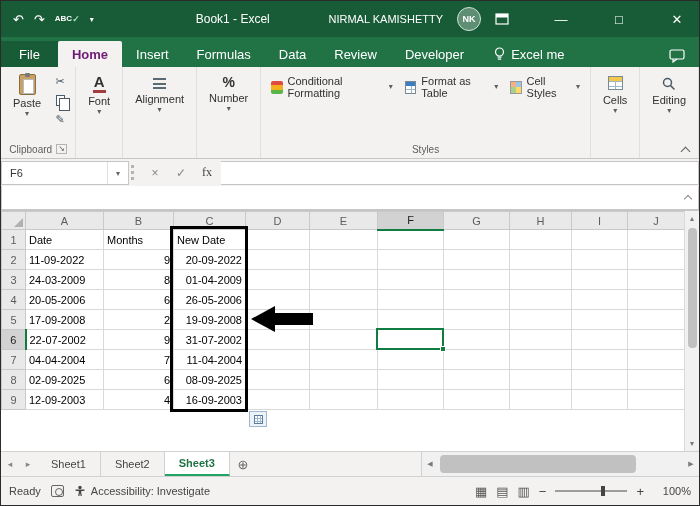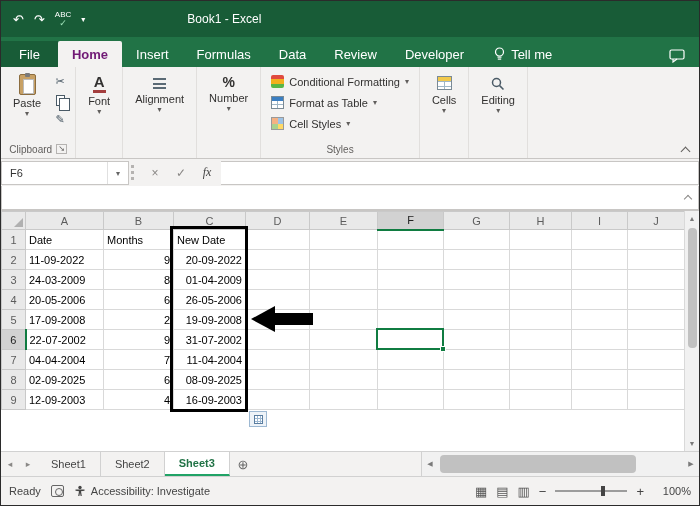--- a/index.html
+++ b/index.html
@@ -10,7 +10,7 @@
   .titlebar { height:36px; background:#185c37; color:#fff; display:flex; align-items:center; font-size:12px; flex:0 0 auto; }
   .qat { display:flex; align-items:center; gap:10px; padding:0 12px; }
   .qat .qicon { font-size:13px; cursor:default; }
-  .abc { display:flex; flex-direction:column; align-items:center; line-height:8px; font-size:8px; font-weight:normal; }
+  .abc { display:flex; flex-direction:row; align-items:center; line-height:8px; font-size:8px; font-weight:bold; }
   .abc .chk { color:#9fe3b9; font-size:9px; }
   .tb-title { margin-left:90px; font-size:12px; white-space:nowrap; }
   .tb-right { margin-left:auto; display:flex; align-items:center; gap:14px; padding-right:0; }

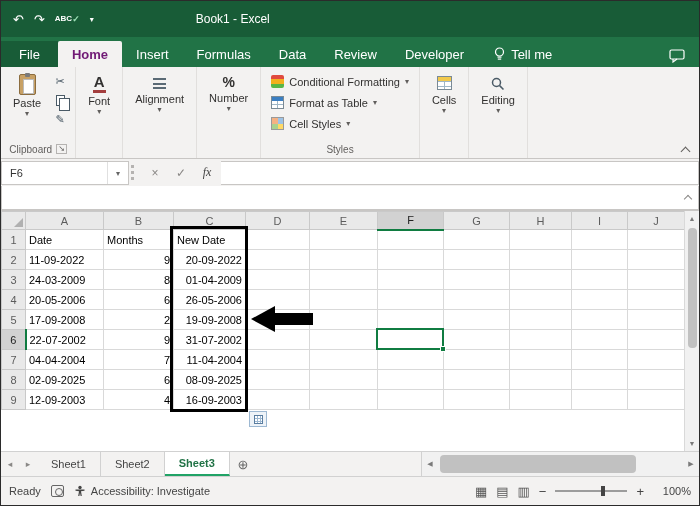--- a/index.html
+++ b/index.html
@@ -145,6 +145,19 @@
       <span class="qicon" style="font-size:8px;">▾</span>
     </div>
     <span class="tb-title">Book1 - Excel</span>
+    <div class="tb-right">
+      <span class="username">NIRMAL KAMISHETTY</span>
+      <span class="avatar">NK</span>
+      <span class="ribdisp">
+        <svg width="14" height="12" viewBox="0 0 14 12">
+            <rect x="1" y="1" width="12" height="10" fill="none" stroke="#fff" stroke-width="1.2"></rect>
+            <rect x="1" y="1" width="12" height="3.5" fill="#fff"></rect>
+          </svg>
+      </span>
+      <span class="winbtn">—</span>
+      <span class="winbtn">□</span>
+      <span class="winbtn">✕</span>
+    </div>
   </div>
 
   <div class="tabrow">

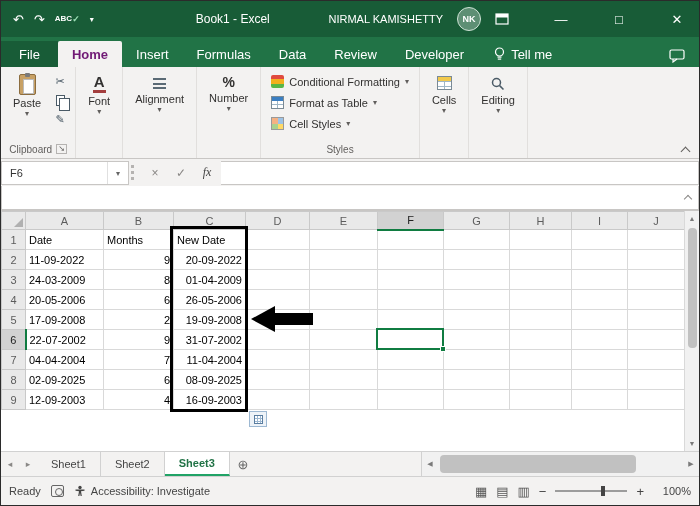--- a/index.html
+++ b/index.html
@@ -174,7 +174,7 @@
           <rect x="3.5" y="9.5" width="4" height="1.2" fill="#fff"></rect>
           <rect x="3.8" y="11.5" width="3.4" height="1.2" fill="#fff"></rect>
         </svg>
-      <span>Tell me</span>
+      <span>Excel me</span>
     </span>
     <span class="comment-ic">
       <svg width="16" height="14" viewBox="0 0 16 14">

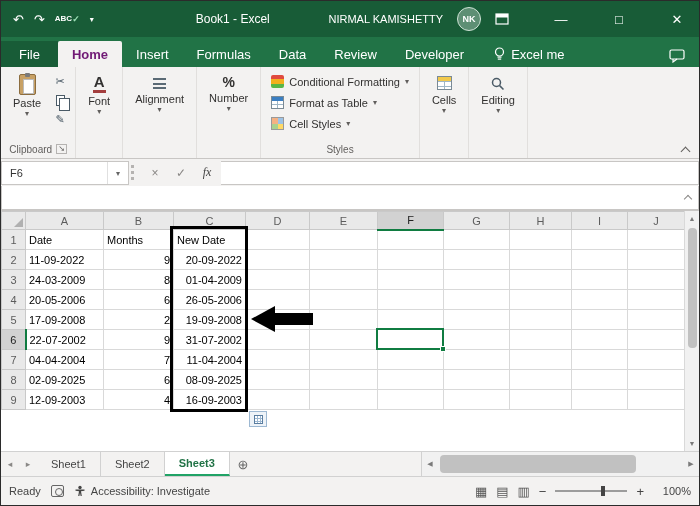--- a/index.html
+++ b/index.html
@@ -44,7 +44,7 @@
   .font-ic { font-size:15px; font-weight:bold; color:#323130; border-bottom:3px solid #a33e3e; line-height:16px; padding:0 1px; }
   .align-ic { width:13px; height:11px; background:repeating-linear-gradient(#5a6a75 0 2px, transparent 2px 4.5px); }
   .pct-ic { font-size:14px; color:#323130; font-weight:bold; }
-  .styles-rows { display:flex; flex-direction:column; align-items:flex-start; gap:4px; }
+  .styles-rows { display:flex; flex-direction:row; align-items:flex-start; gap:4px; }
   .stylebtn { display:flex; align-items:center; gap:5px; font-size:11px; color:#323130; padding:2px 4px; cursor:default; }
   .cf-ic { width:13px; height:13px; border-radius:2px; background:linear-gradient(180deg,#e04a3f 0 33%,#f2b01e 33% 66%,#58b647 66% 100%); }
   .fat-ic { width:13px; height:13px; border:1px solid #7a8a95; background:

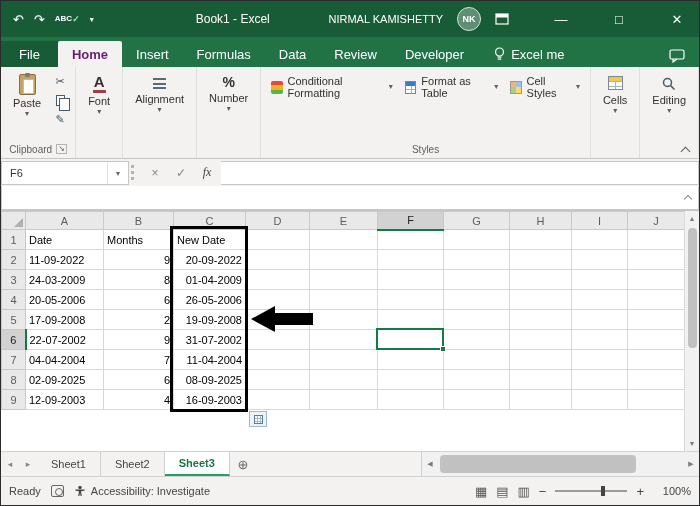--- a/index.html
+++ b/index.html
@@ -70,7 +70,7 @@
   .fdrag { width:8px; border-left:3px dotted #b5b3b1; margin:6px 2px; }
   .fbtns { display:flex; align-items:center; gap:2px; padding:0 2px; }
   .fbtn { width:24px; height:22px; display:flex; align-items:center; justify-content:center; color:#8a8886; font-size:12px; }
-  .fbtn.fx { color:#444; font-size:12px; font-style:italic; font-family:"Liberation Serif", serif; }
+  .fbtn.fx { color:#444; font-size:12px; font-family:"Liberation Serif", serif; }
   .finput { flex:1; background:#fff; border:1px solid #c8c6c4; border-left:none; margin:2px 0 1px 0; }
   .fbar-row2 { flex:1; background:#fff; border:1px solid #c8c6c4; border-top:none; margin:0; display:flex; align-items:center; justify-content:flex-end; }
   .fexp { width:16px; height:16px; margin-right:2px; position:relative; }

